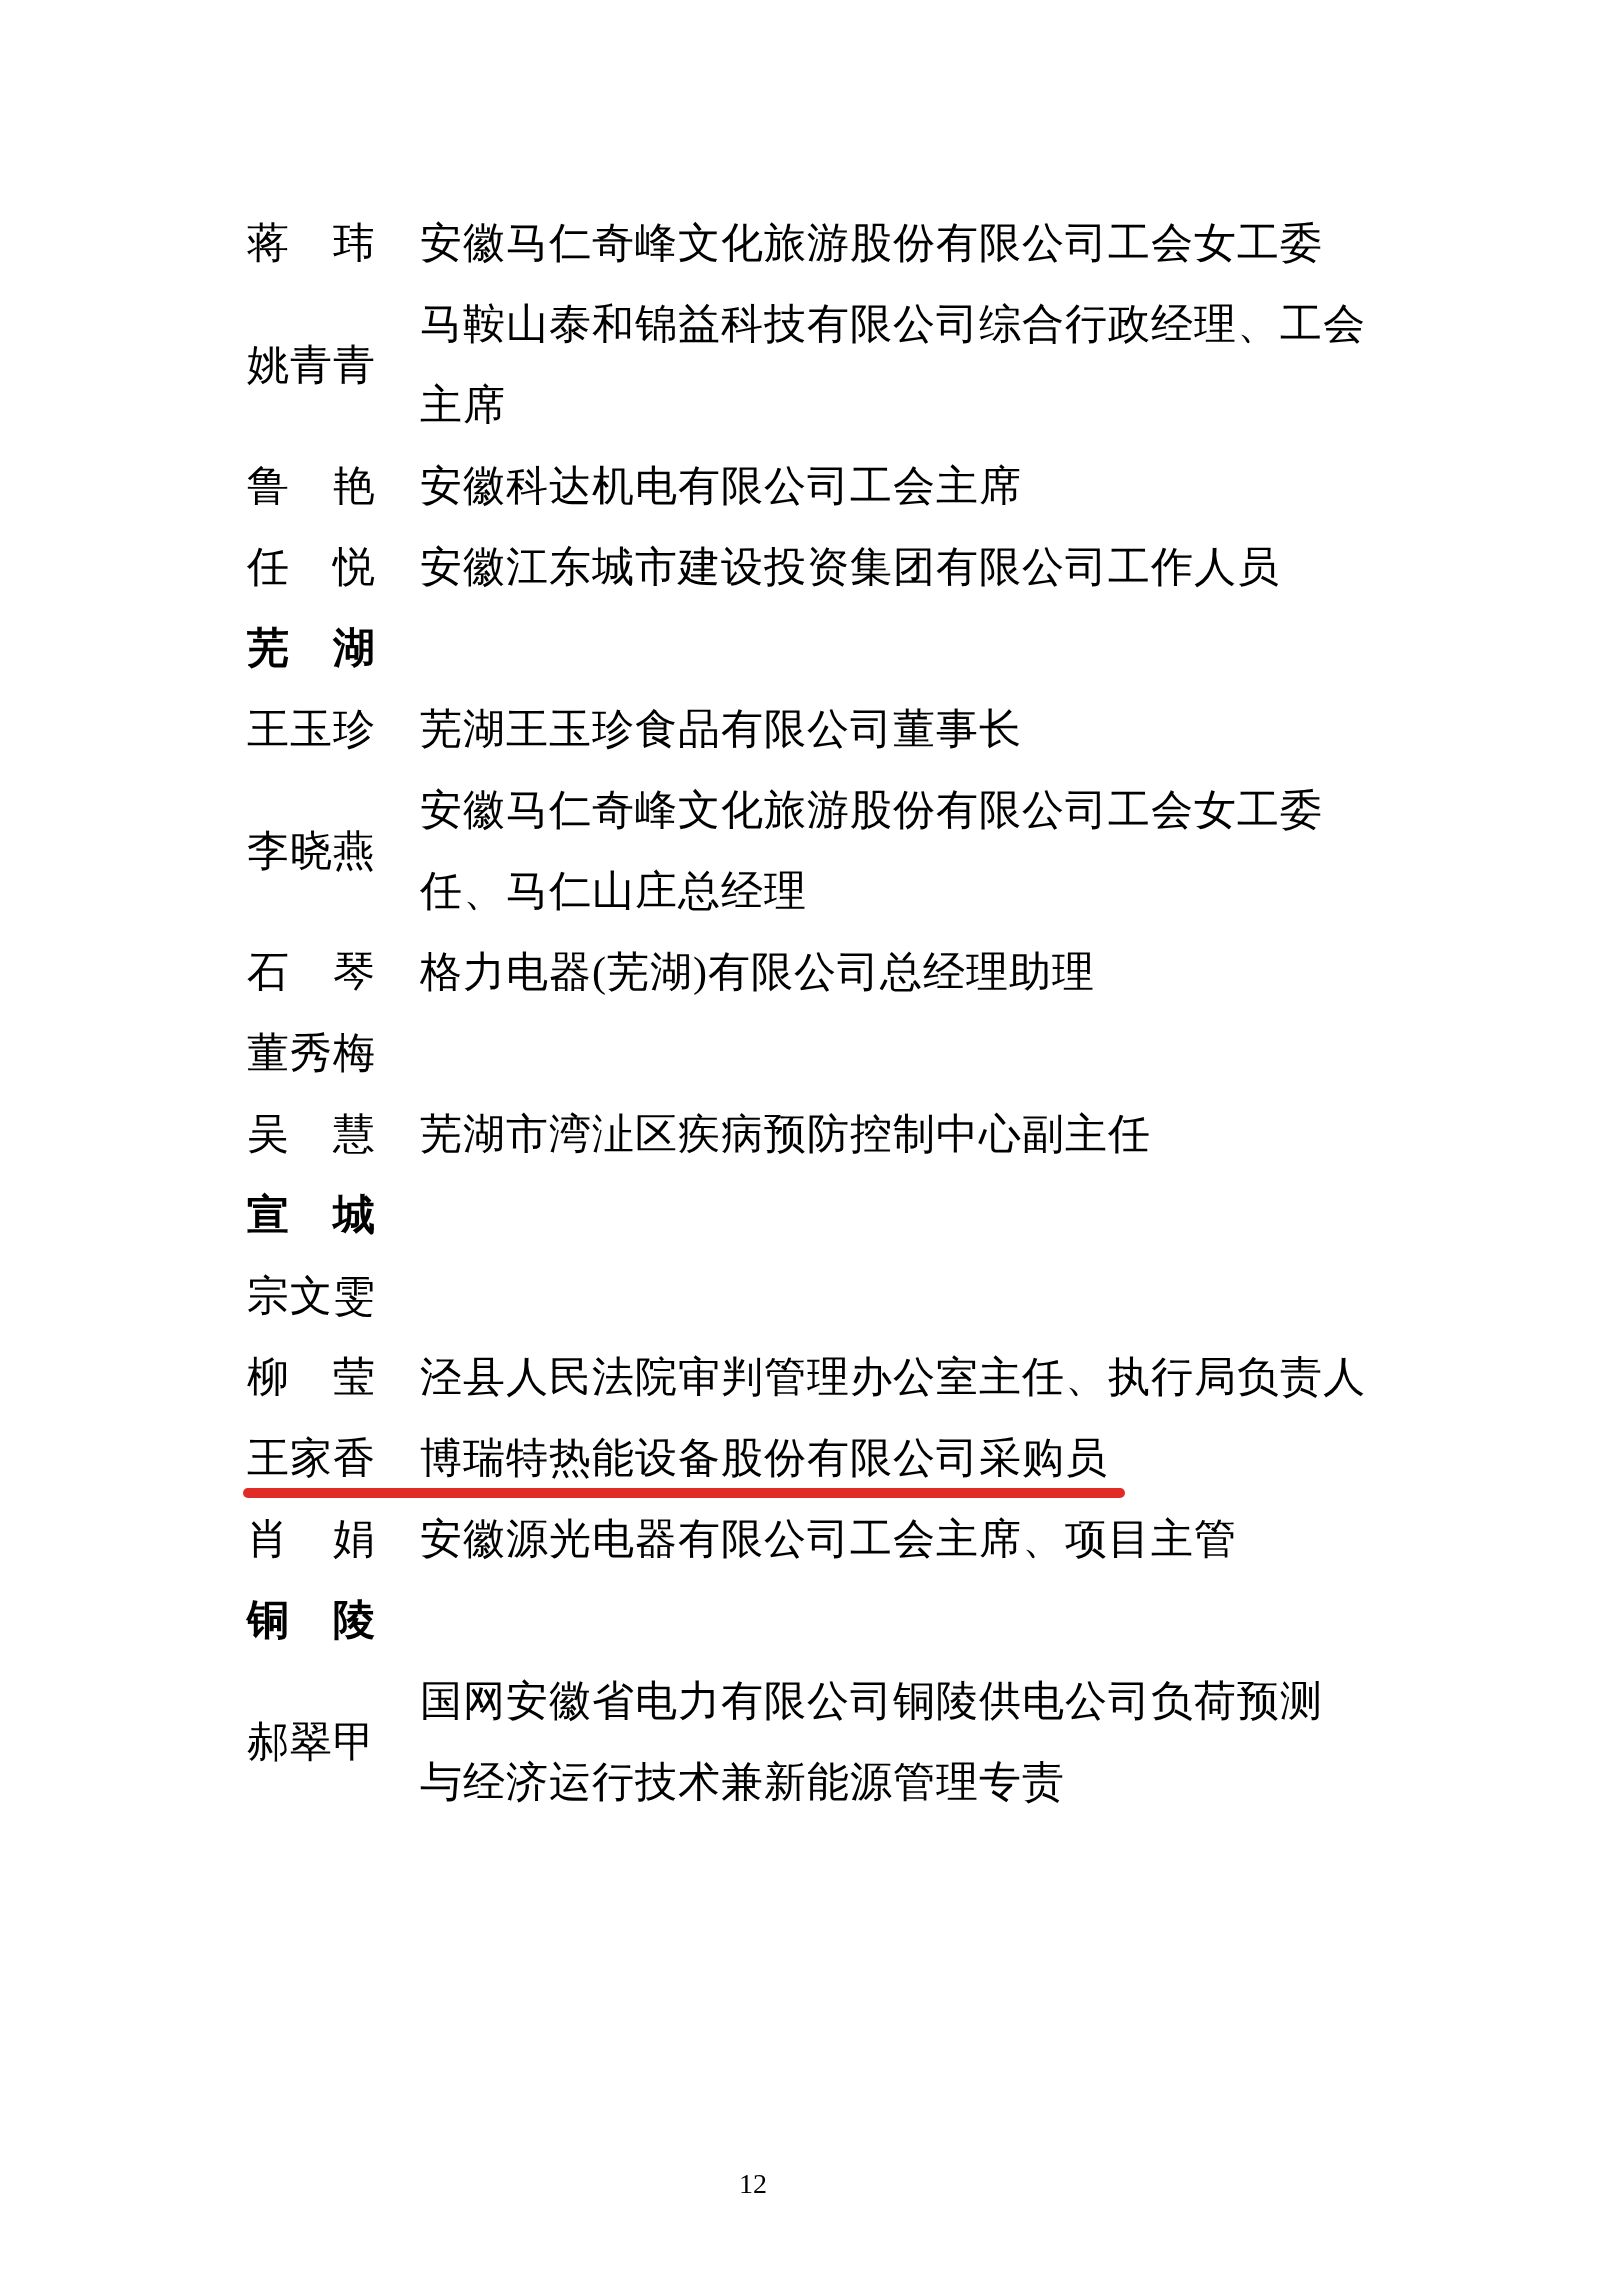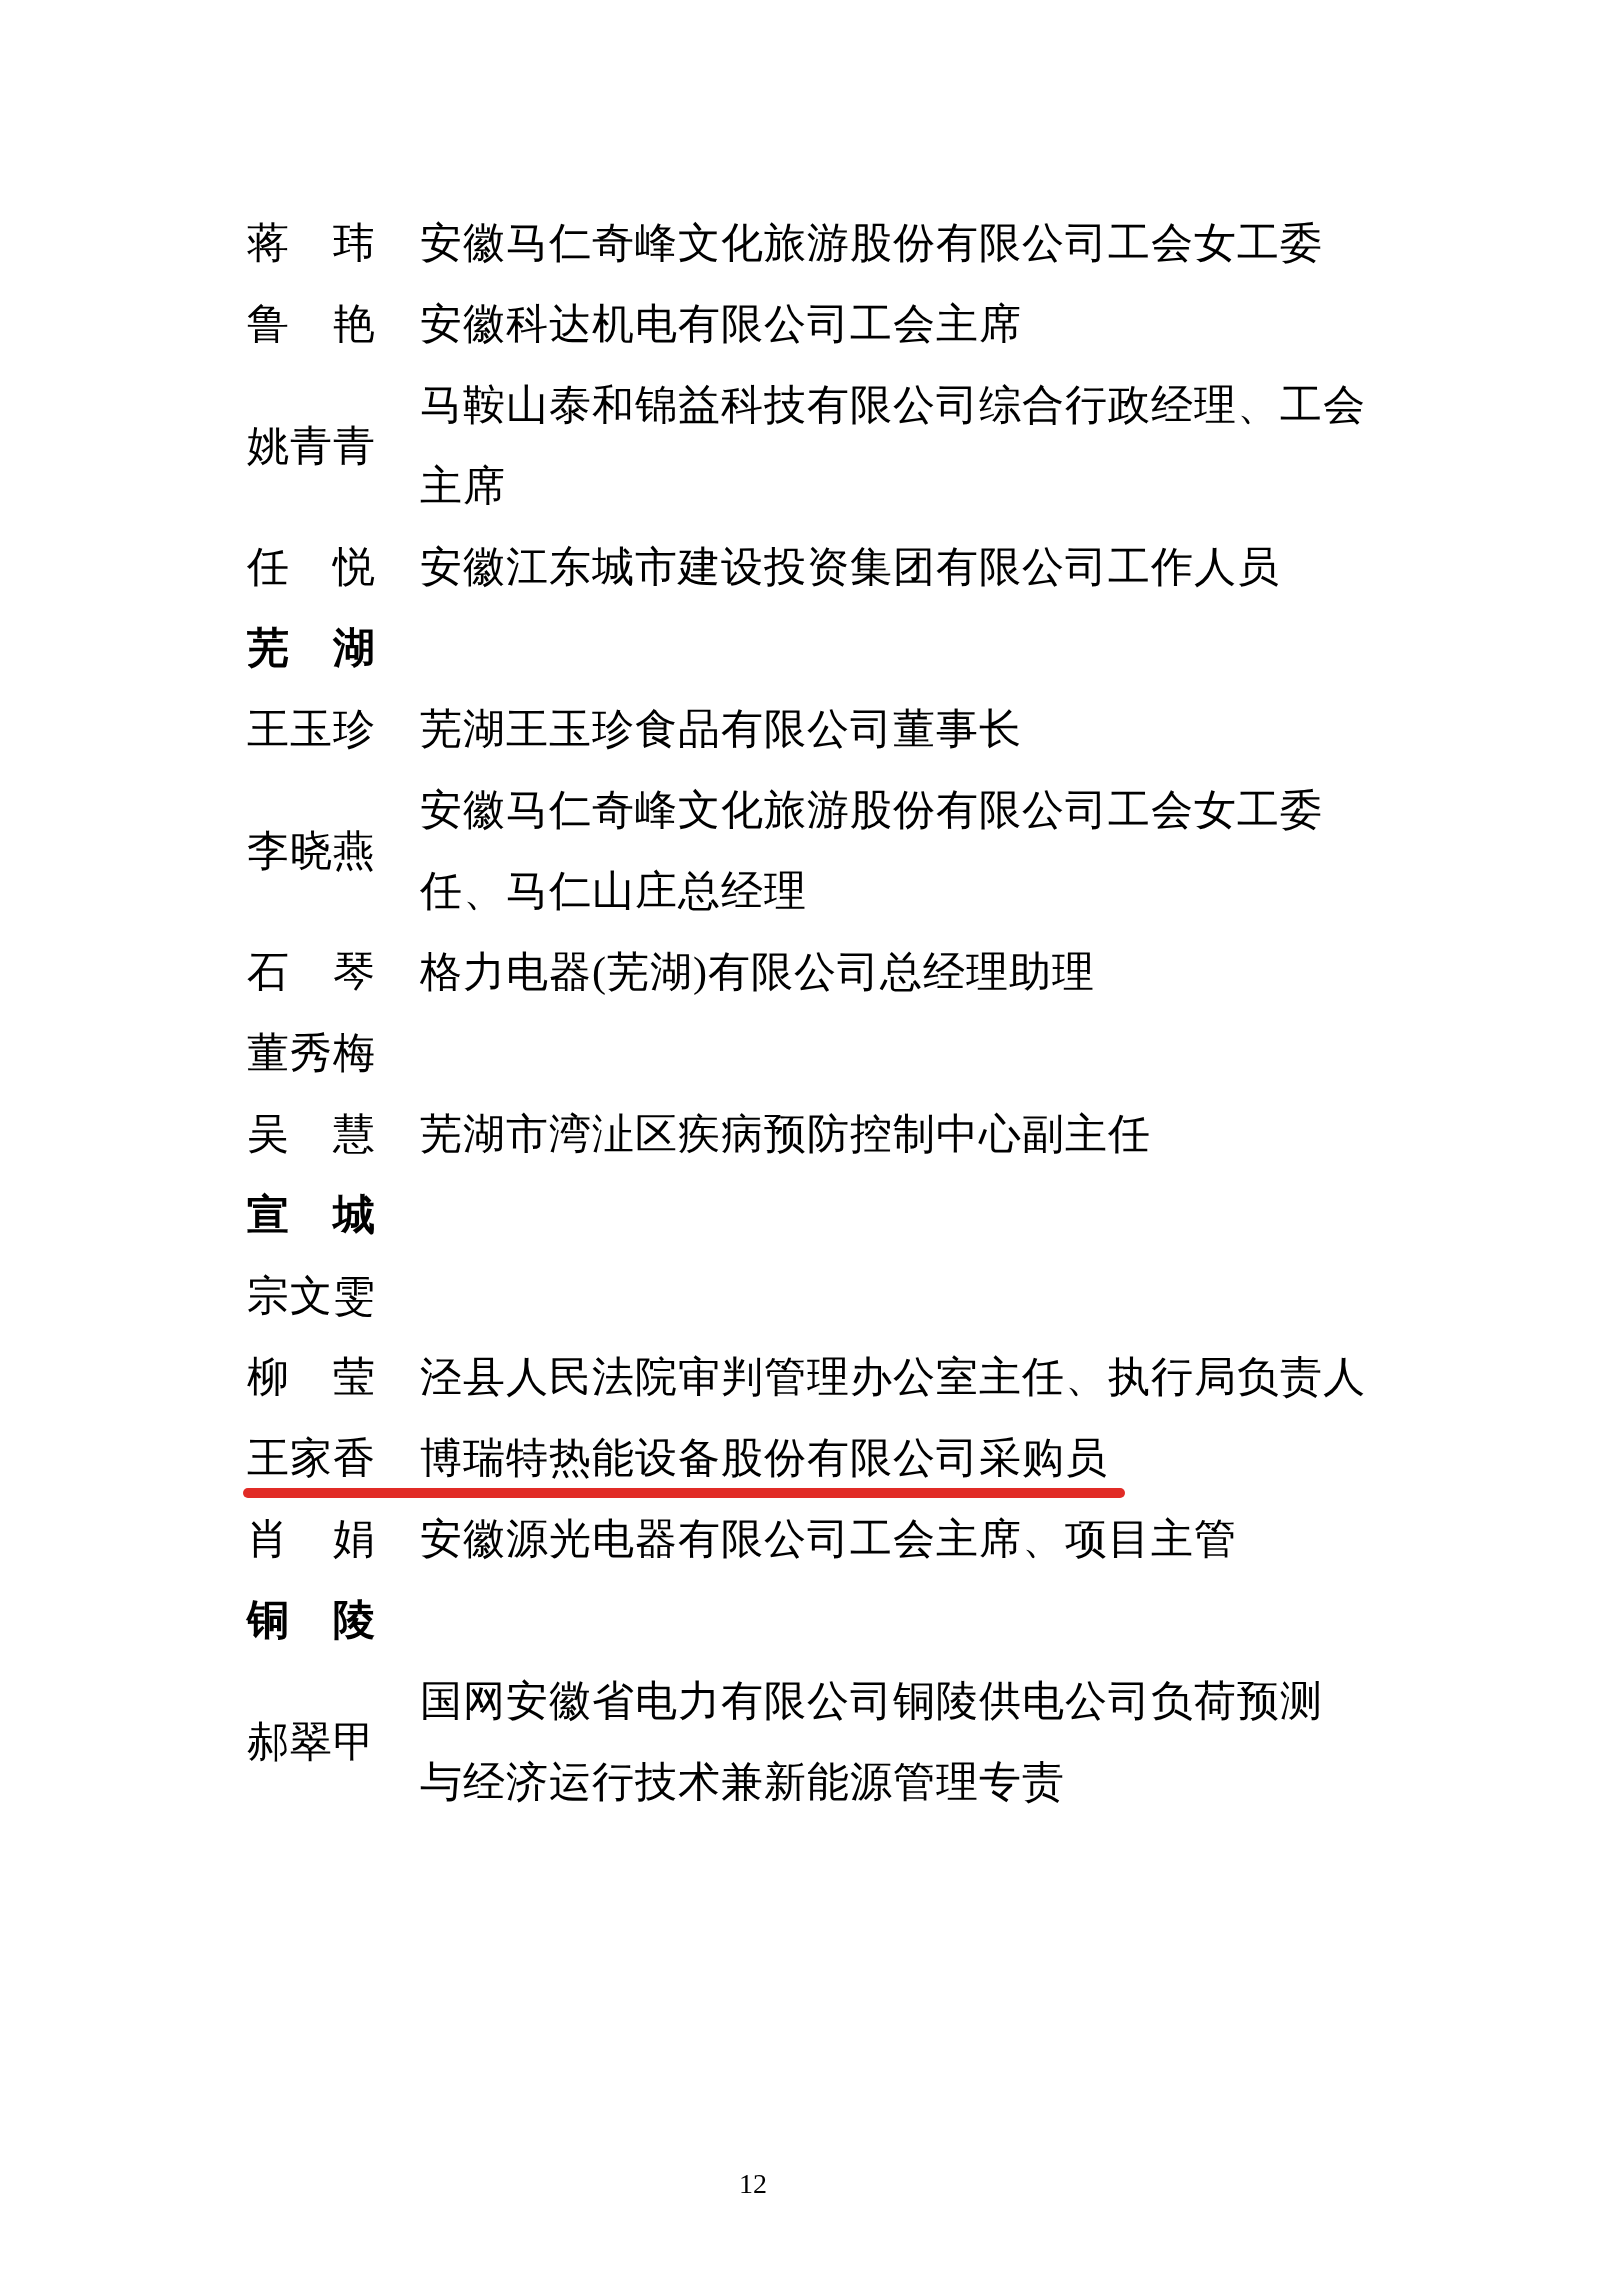--- a/index.html
+++ b/index.html
@@ -84,17 +84,17 @@
   </div>
 
   <div class="row">
-    <div class="name">鲁　艳</div>
+    <div class="name">姚青青</div>
     <div class="desc">
-      <span class="line">安徽科达机电有限公司工会主席</span>
+      <span class="line">马鞍山泰和锦益科技有限公司综合行政经理、工会</span>
+      <span class="line">主席</span>
     </div>
   </div>
 
   <div class="row">
-    <div class="name">姚青青</div>
+    <div class="name">鲁　艳</div>
     <div class="desc">
-      <span class="line">马鞍山泰和锦益科技有限公司综合行政经理、工会</span>
-      <span class="line">主席</span>
+      <span class="line">安徽科达机电有限公司工会主席</span>
     </div>
   </div>
 

